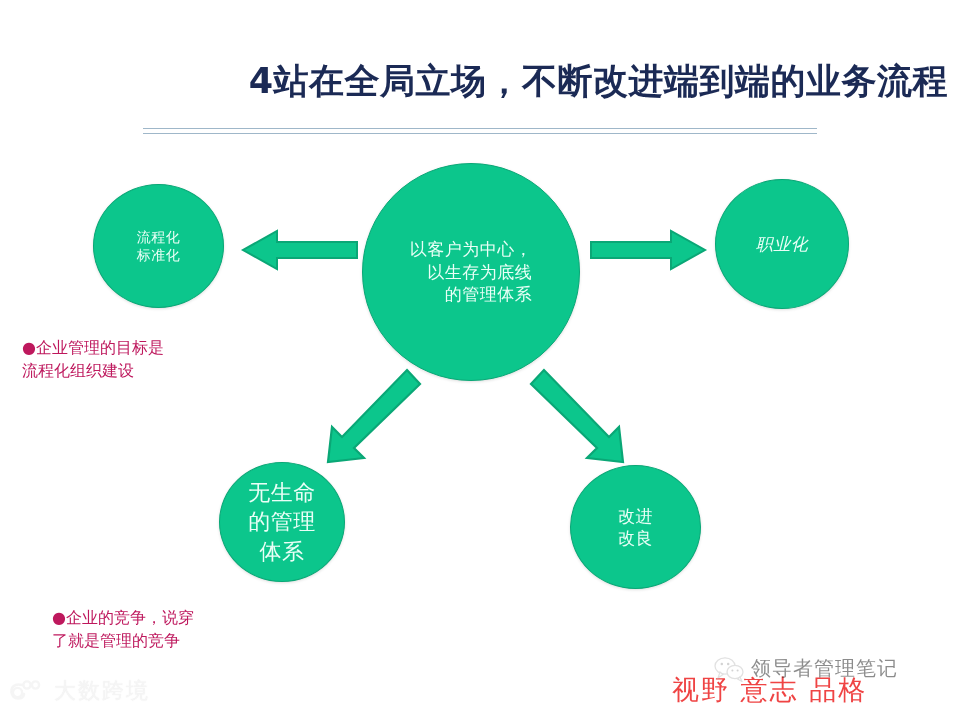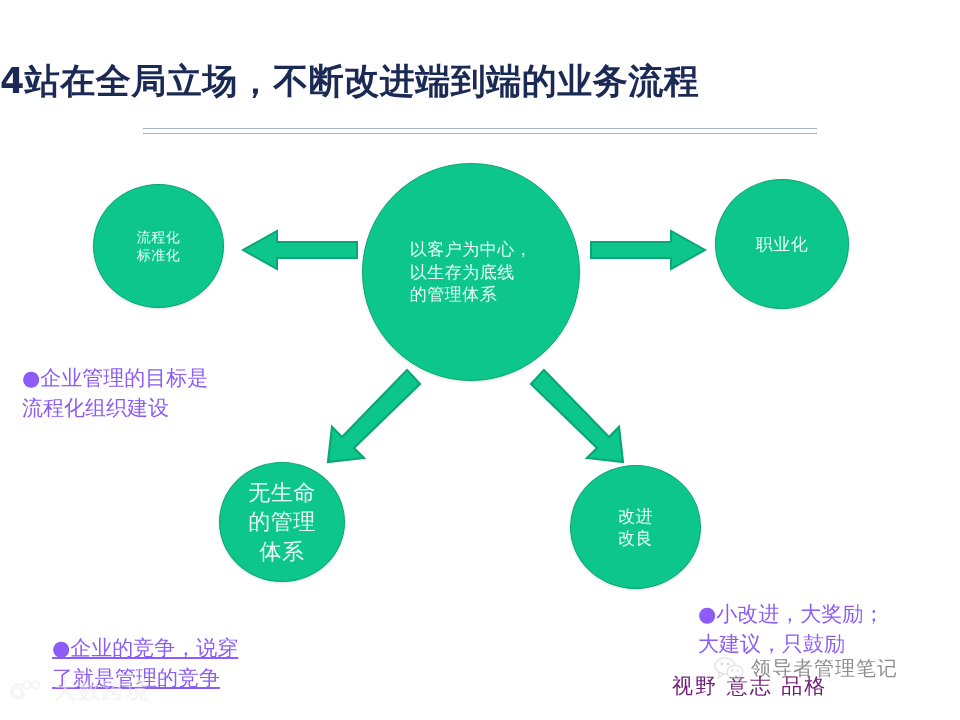--- a/index.html
+++ b/index.html
@@ -21,10 +21,10 @@
   
   #title-block {
     position: absolute;
-    left: 0;
+    left: 16px;
     top: 62px;
     width: 932px;
-    text-align: left;
+    text-align: right;
   }
   #slide-title {
     font-family: "DejaVu Sans", "Liberation Sans", sans-serif;

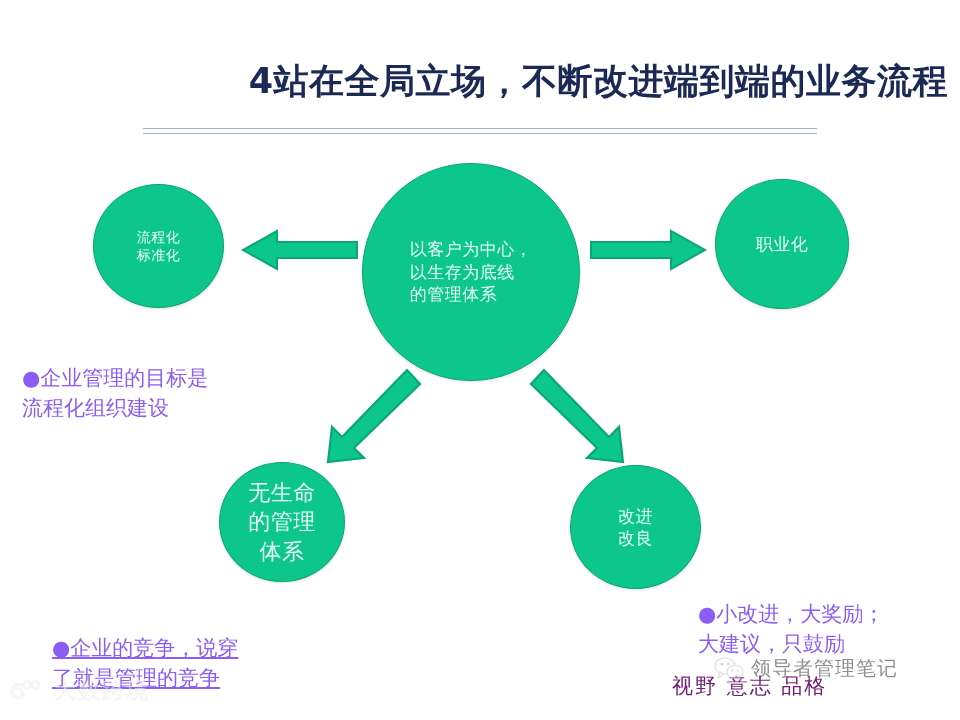--- a/index.html
+++ b/index.html
@@ -72,7 +72,7 @@
     width: 218px;
     height: 218px;
   }
-  #circle-center .label { font-size: 17px; text-align: left; }
+  #circle-center .label { font-size: 17px; text-align: right; }
 
   #circle-left {
     left: 93px;

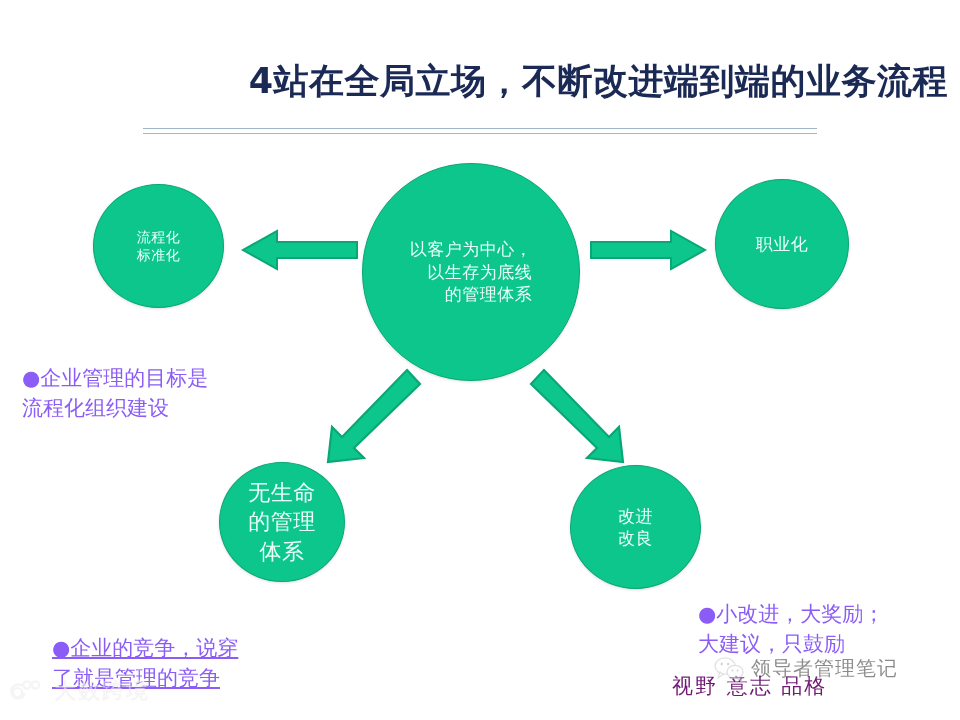--- a/index.html
+++ b/index.html
@@ -87,6 +87,7 @@
     top: 179px;
     width: 134px;
     height: 130px;
+    font-style: italic;
   }
   #circle-right .label { font-size: 17px; }
 

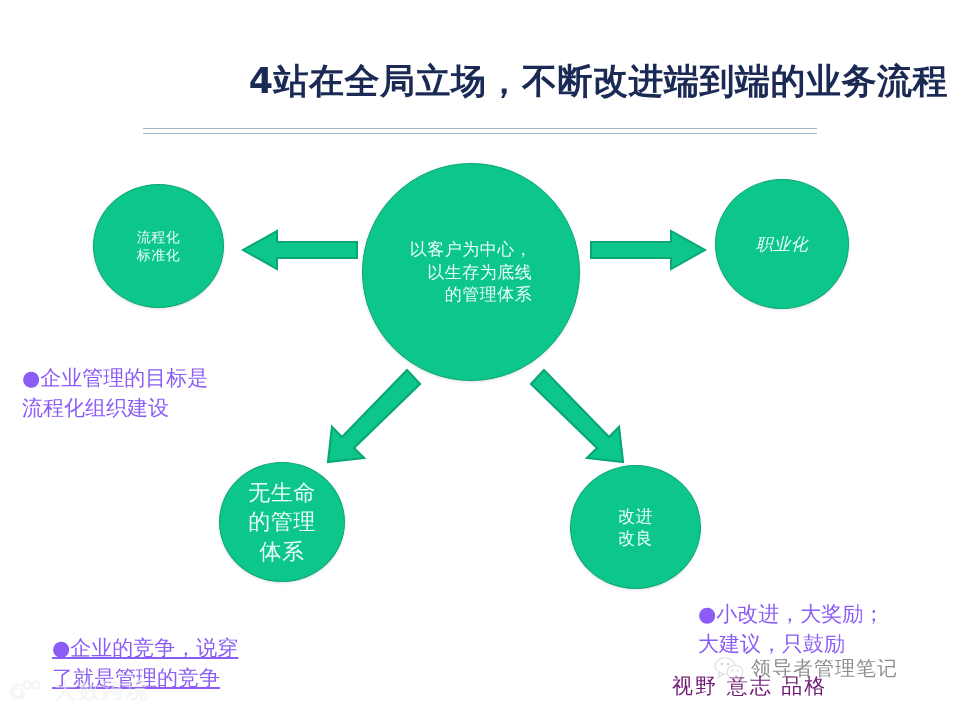--- a/index.html
+++ b/index.html
@@ -116,11 +116,10 @@
   .caption {
     position: absolute;
     font-family: "DejaVu Sans", "Liberation Sans", sans-serif;
-    font-size: 21px;
-    color: #8b5cf6;
+    font-size: 16px;
+    color: #be185d;
     line-height: 1.45;
     white-space: pre-line;
-    margin-top: 27px;
   }
   #caption-left        { left: 22px;  top: 336px; width: 270px; }
   #caption-right       { left: 696px; top: 334px; width: 250px; }

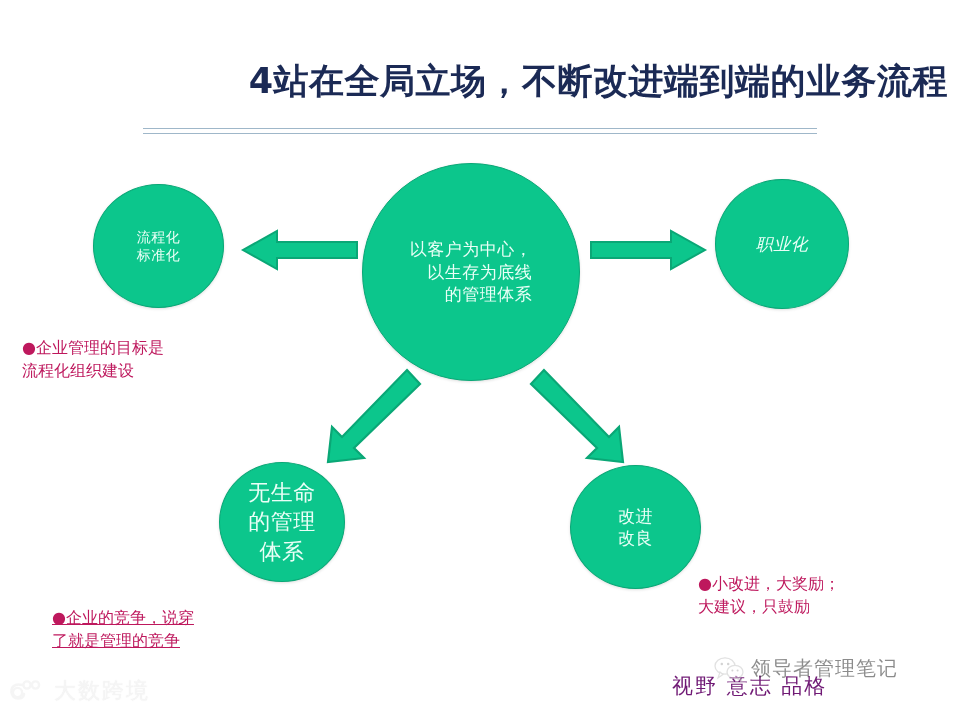--- a/index.html
+++ b/index.html
@@ -229,8 +229,6 @@
 流程化组织建设</div>
   <div class="caption" id="caption-bottom-left">●企业的竞争，说穿
 了就是管理的竞争</div>
-  <div class="caption" id="caption-bottom-right">●小改进，大奖励；
-大建议，只鼓励</div>
 
   <div id="footer-tagline">视野 意志 品格</div>
 

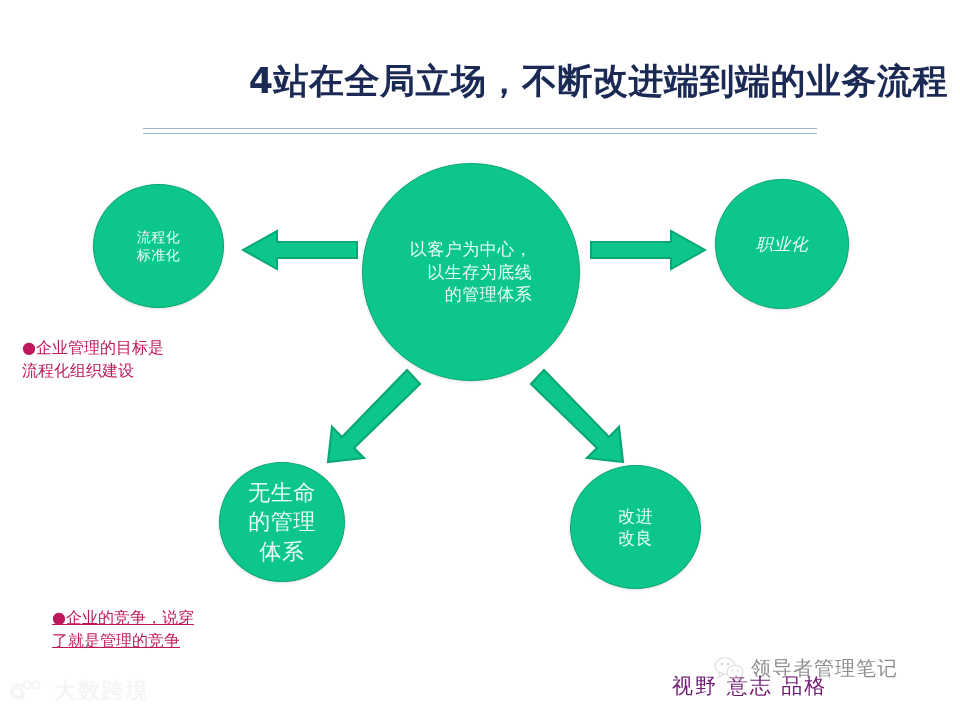--- a/index.html
+++ b/index.html
@@ -123,7 +123,7 @@
   }
   #caption-left        { left: 22px;  top: 336px; width: 270px; }
   #caption-right       { left: 696px; top: 334px; width: 250px; }
-  #caption-bottom-left { left: 52px;  top: 606px; width: 270px; text-decoration: underline; }
+  #caption-bottom-left { left: 52px;  top: 606px; width: 270px; }
   #caption-bottom-right{ left: 698px; top: 572px; width: 250px; }
 
   

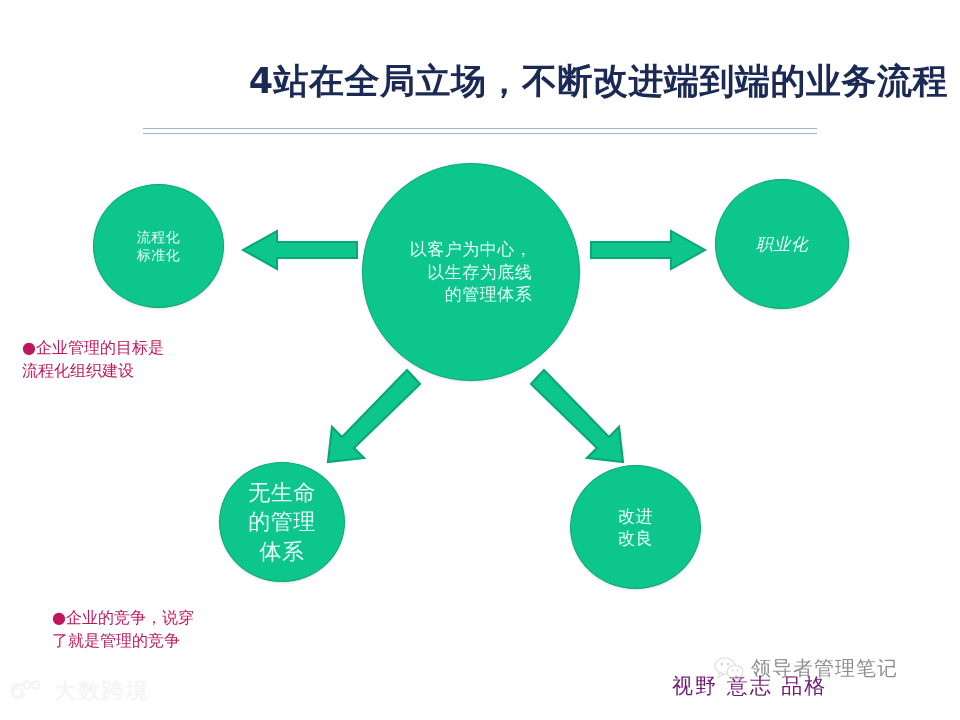--- a/index.html
+++ b/index.html
@@ -132,8 +132,8 @@
     left: 672px;
     top: 672px;
     font-family: "DejaVu Sans", "Liberation Sans", sans-serif;
-    font-size: 21px;
-    color: #701a75;
+    font-size: 27px;
+    color: #ef4444;
     white-space: nowrap;
     letter-spacing: 2px;
   }

